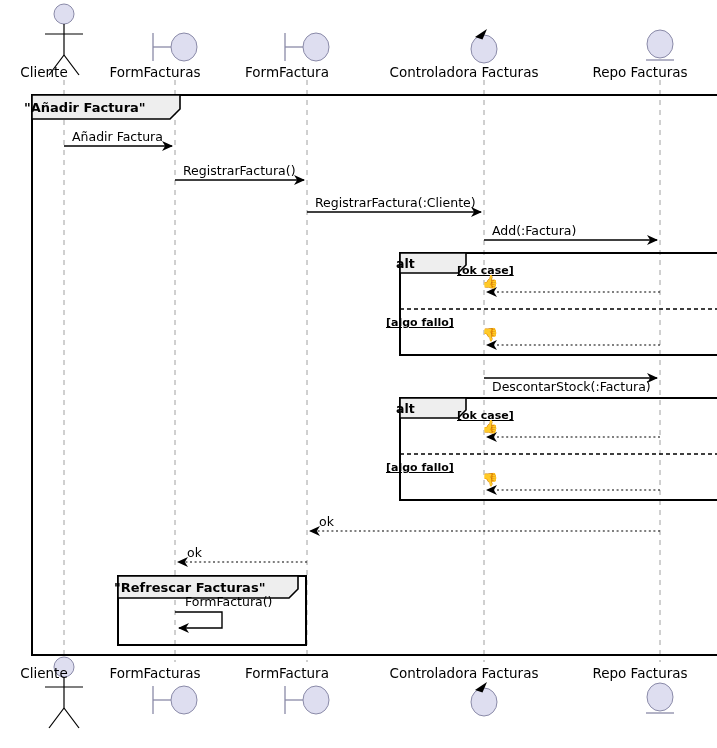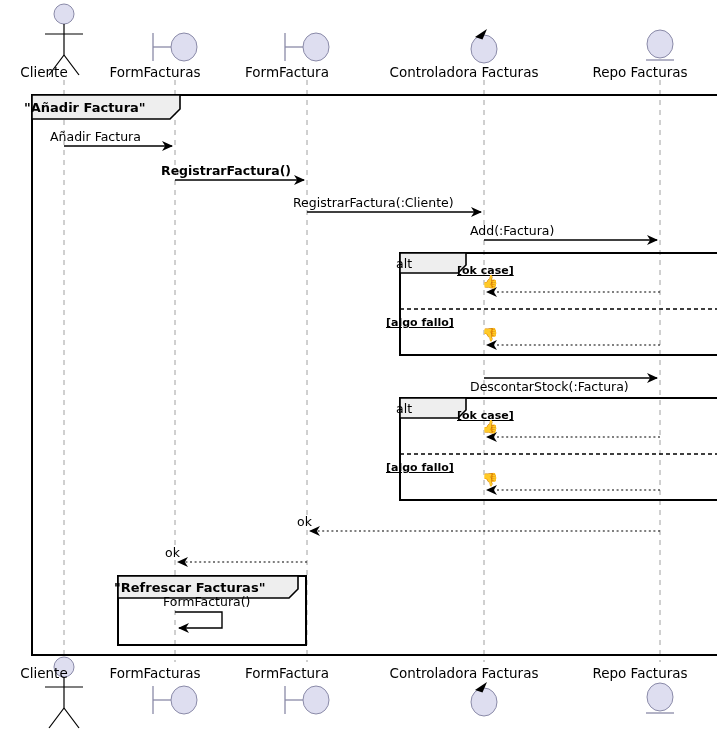--- a/index.html
+++ b/index.html
@@ -37,6 +37,7 @@
     color: #000000;
     white-space: nowrap;
     line-height: 1;
+    margin-left: 22px;
   }
   .frag-title {
     position: absolute;

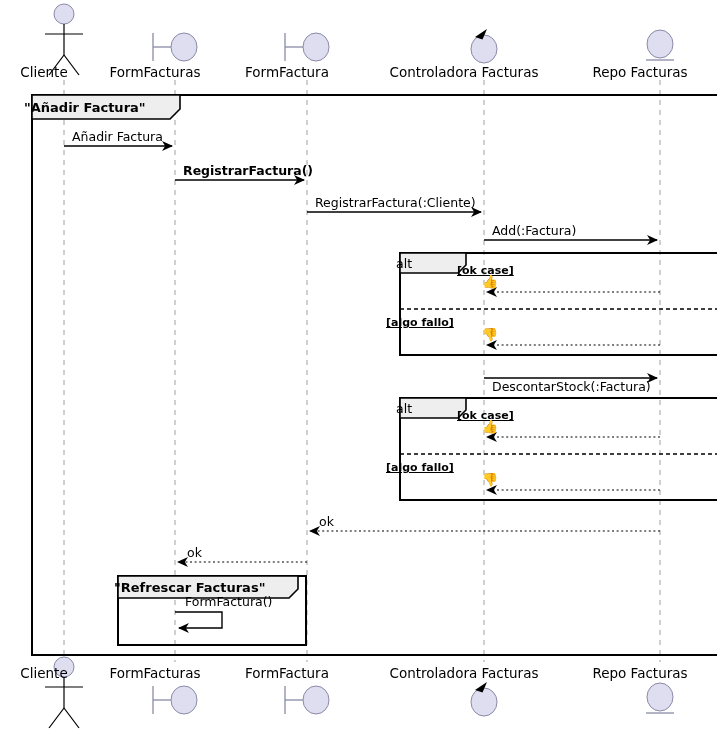--- a/index.html
+++ b/index.html
@@ -194,7 +194,7 @@
       <div class="guard-label" style="left: 386px; top: 462px;">[algo fallo]</div>
       <div class="group-title" style="left: 114px; top: 581px;">"Refrescar Facturas"</div>
       <div class="msg-label" style="left: 50px; top: 131px;">Añadir Factura</div>
-      <div class="msg-label" style="left: 161px; top: 165px; font-weight: bold;">RegistrarFactura()</div>
+      <div class="msg-label" style="left: 161px; top: 165px;">RegistrarFactura()</div>
       <div class="msg-label" style="left: 293px; top: 197px;">RegistrarFactura(:Cliente)</div>
       <div class="msg-label" style="left: 470px; top: 225px;">Add(:Factura)</div>
       <div class="emoji" style="left: 482px; top: 275px;">👍</div>

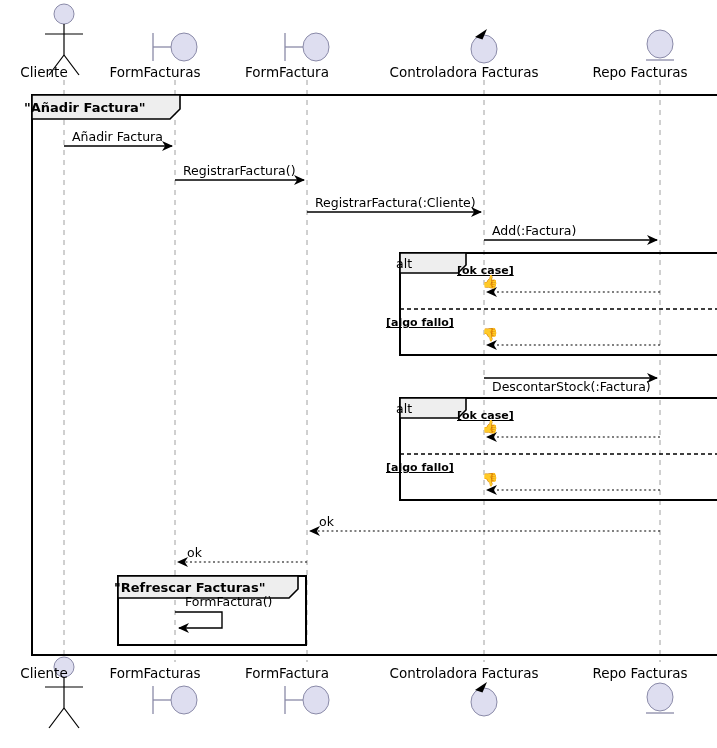--- a/index.html
+++ b/index.html
@@ -42,7 +42,7 @@
   .frag-title {
     position: absolute;
     font-size: 12.5px;
-    font-weight: normal;
+    font-weight: bold;
     color: #000000;
     white-space: nowrap;
     line-height: 1;

